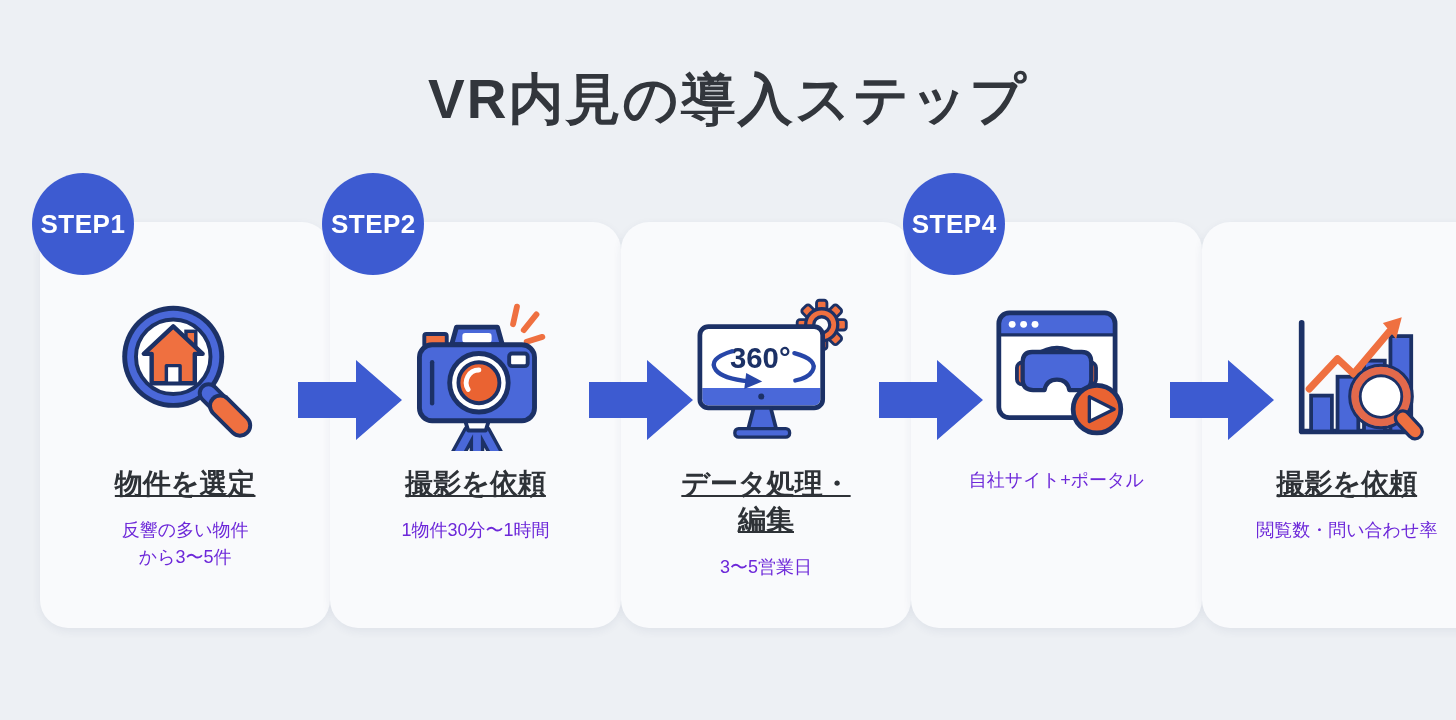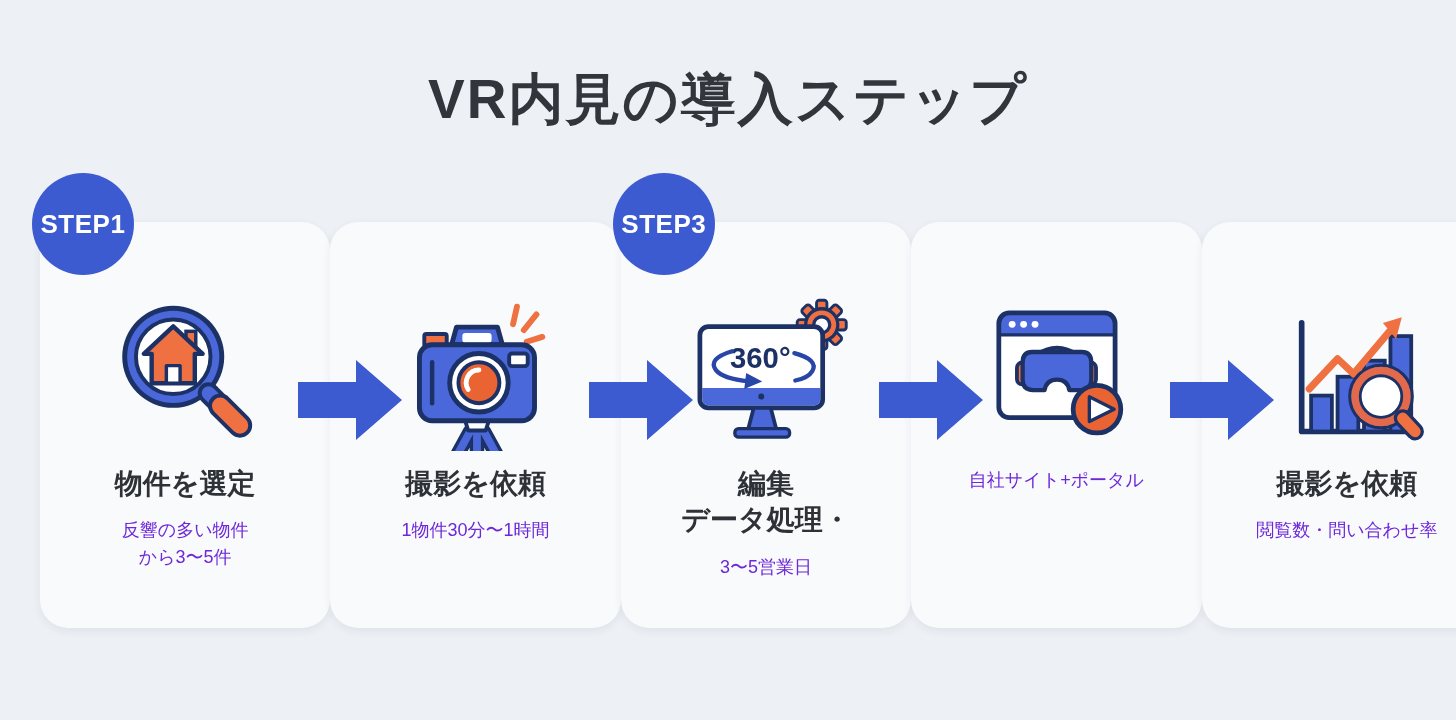--- a/index.html
+++ b/index.html
@@ -92,6 +92,9 @@
     </div>
 
     <div class="step-card">
+      <div class="step-badge">
+        <span>STEP2</span>
+      </div>
       <div class="icon-wrap">
         <svg width="166" height="158" viewBox="0 0 170 162">
           <line x1="127" y1="14" x2="123" y2="32" stroke="#ef7040" stroke-width="6" stroke-linecap="round"></line>

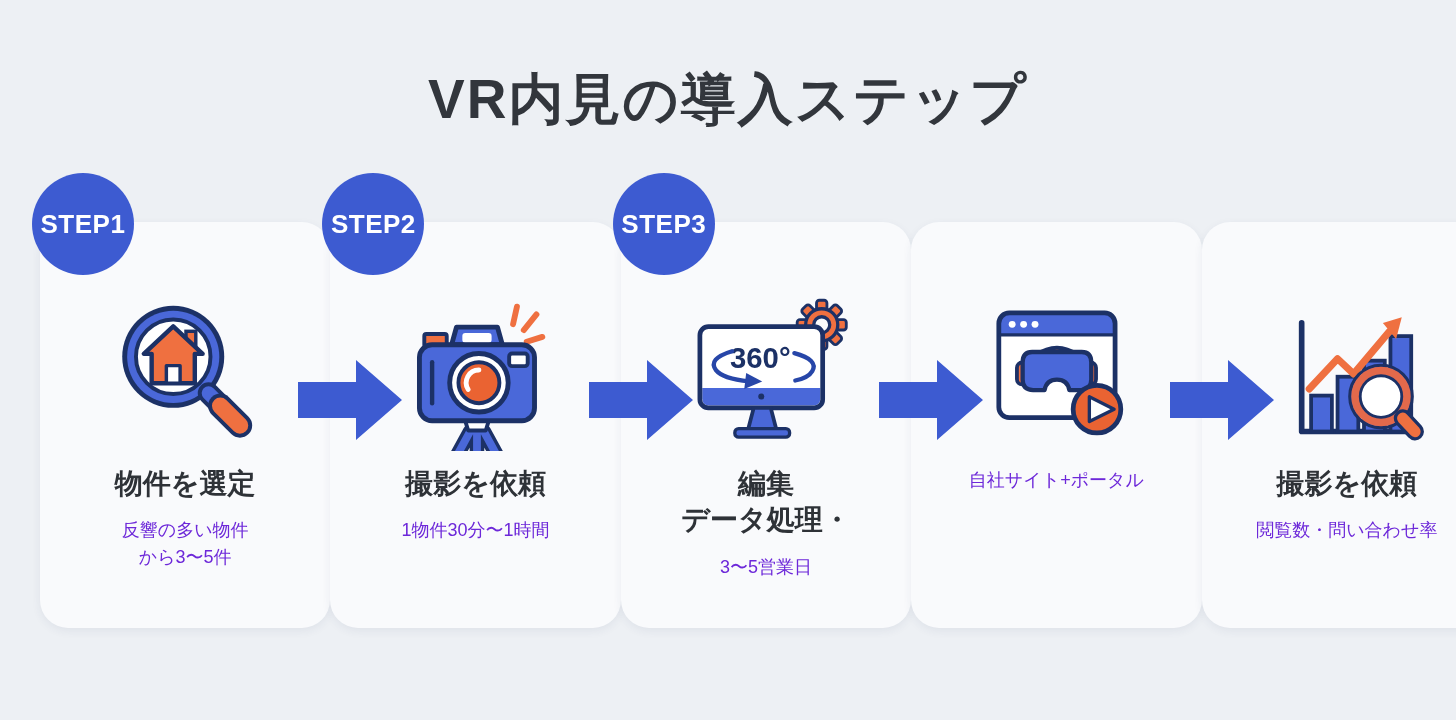--- a/index.html
+++ b/index.html
@@ -128,9 +128,6 @@
     </div>
 
     <div class="step-card">
-      <div class="step-badge">
-        <span>STEP3</span>
-      </div>
       <div class="icon-wrap">
         <svg width="170" height="152" viewBox="0 0 180 160">
           <g transform="translate(149,30)">

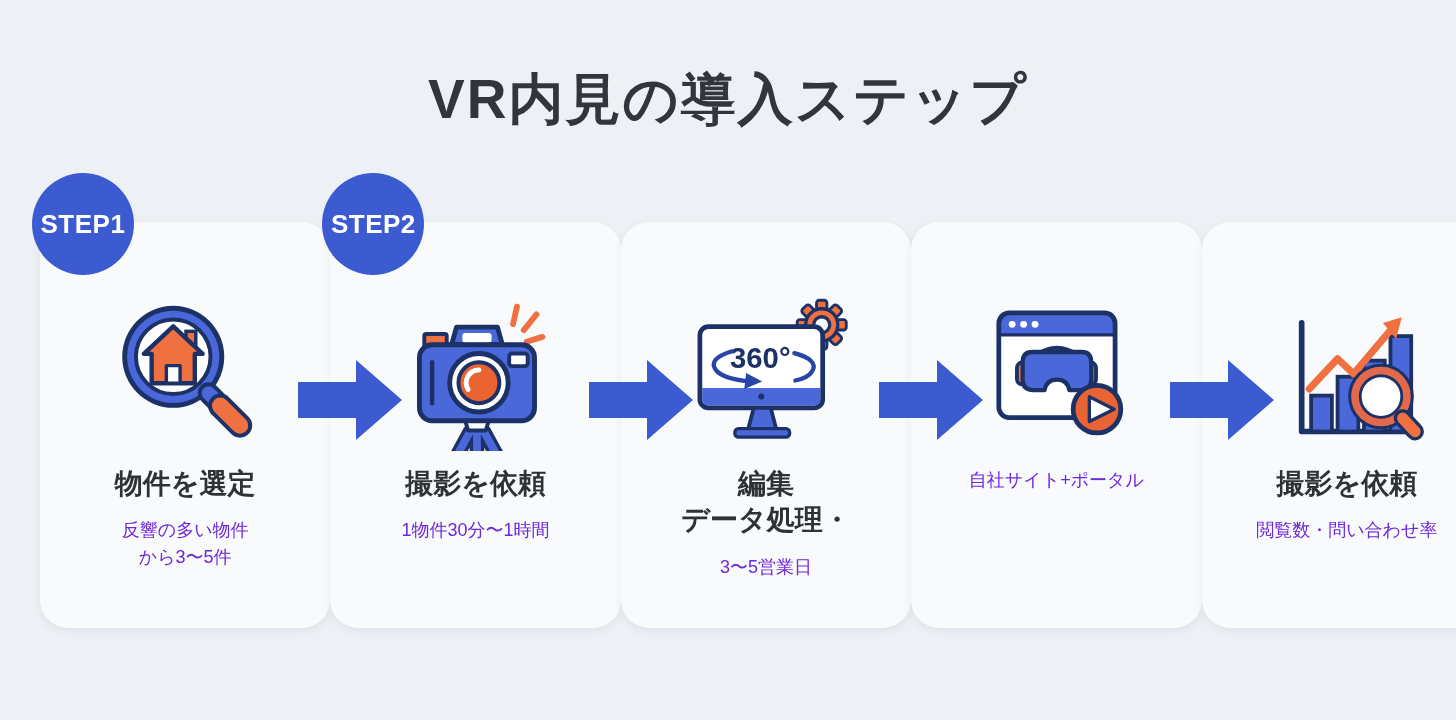--- a/index.html
+++ b/index.html
@@ -171,6 +171,9 @@
     </div>
 
     <div class="step-card">
+      <div class="step-badge">
+        <span>STEP4</span>
+      </div>
       <div class="icon-wrap">
         <svg width="162" height="154" viewBox="0 0 170 160">
           <rect x="25" y="18" width="122" height="110" rx="11" fill="#ffffff"></rect>

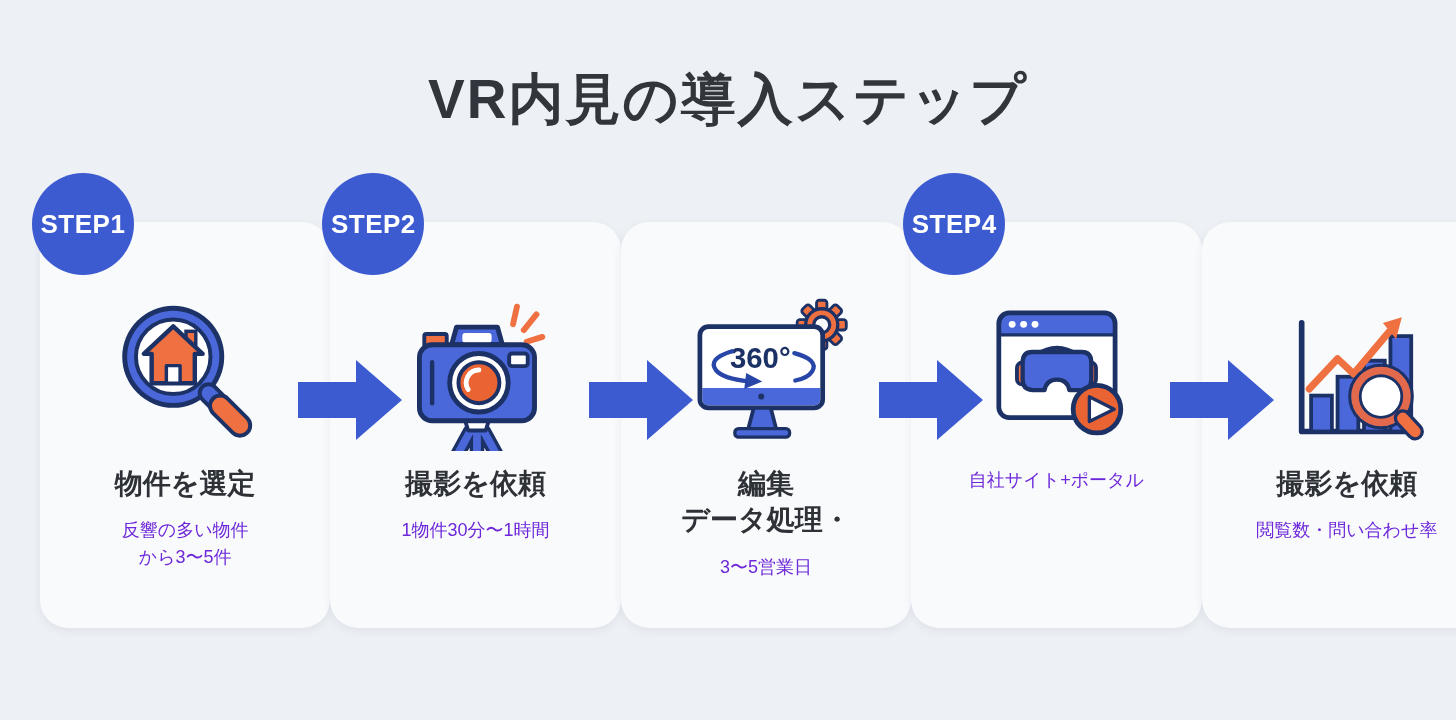--- a/index.html
+++ b/index.html
@@ -37,7 +37,7 @@
   }
   .step-title {
     margin-top:14px; text-align:center; font-size:28px; font-weight:800;
-    color:#2e3237; line-height:1.3;
+    color:#2e3237; line-height:1.3;text-decoration:underline;
   }
   .step-title span { display:block; }
   .step-sub {

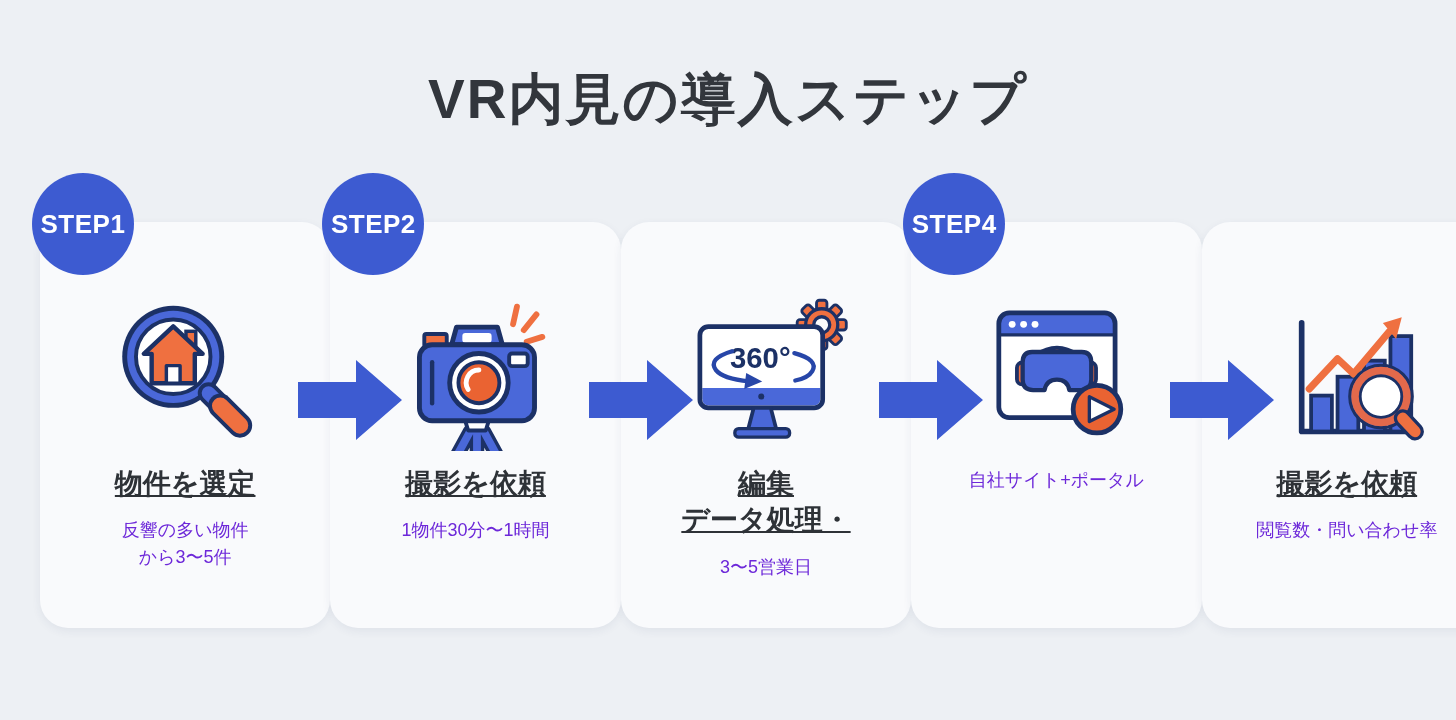--- a/index.html
+++ b/index.html
@@ -157,8 +157,8 @@
         </svg>
       </div>
       <div class="step-title">
+        <span>データ処理・</span>
         <span>編集</span>
-        <span>データ処理・</span>
       </div>
       <div class="step-sub">
         <span>3〜5営業日</span>

